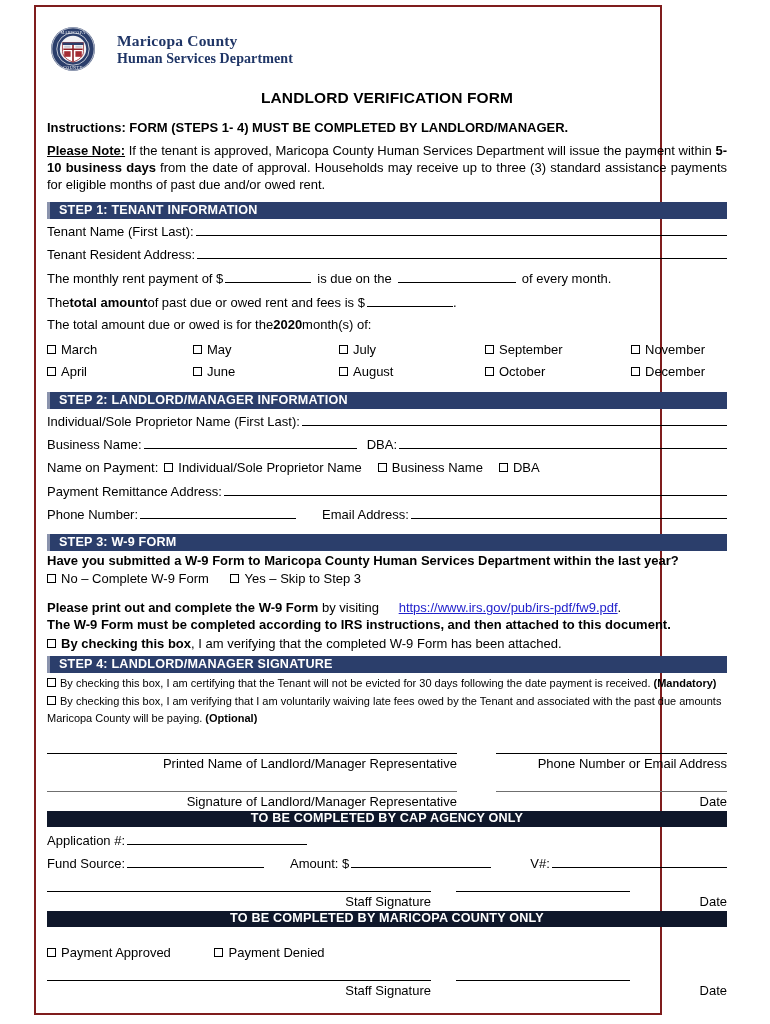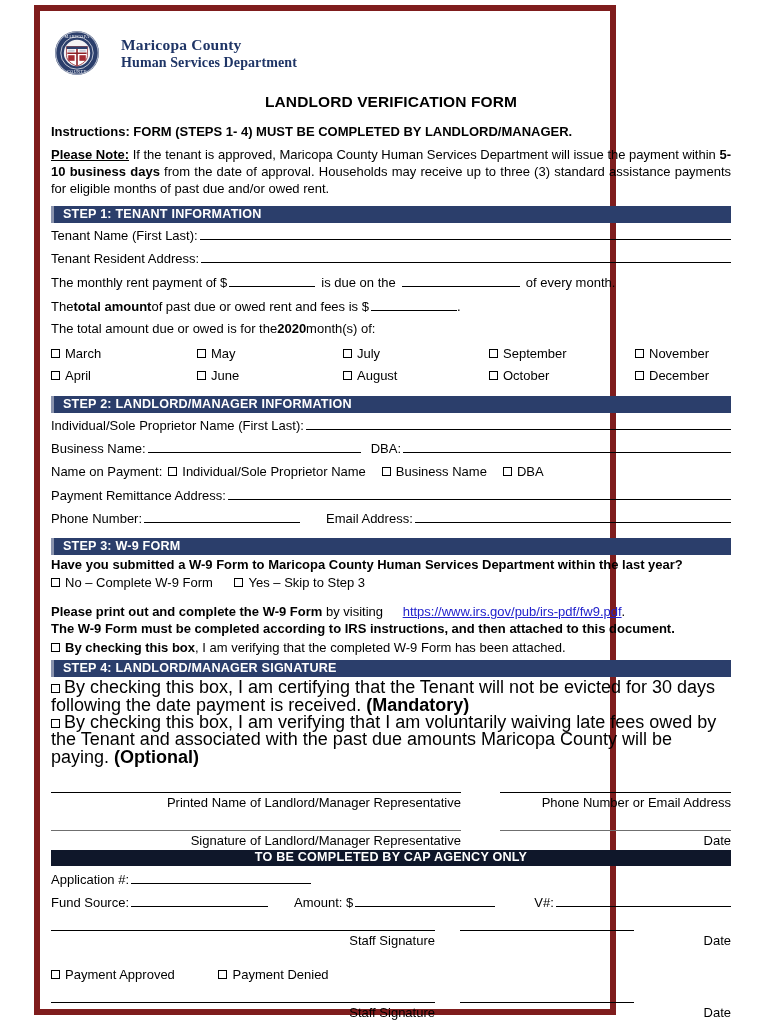--- a/index.html
+++ b/index.html
@@ -18,9 +18,9 @@
     position: absolute;
     left: 34px;
     top: 5px;
-    width: 582px;
+    width: 628px;
     height: 1010px;
-    border: 6px solid #7f1d1d;
+    border: 2px solid #7f1d1d;
     box-sizing: border-box;
     background: #fff;
   }

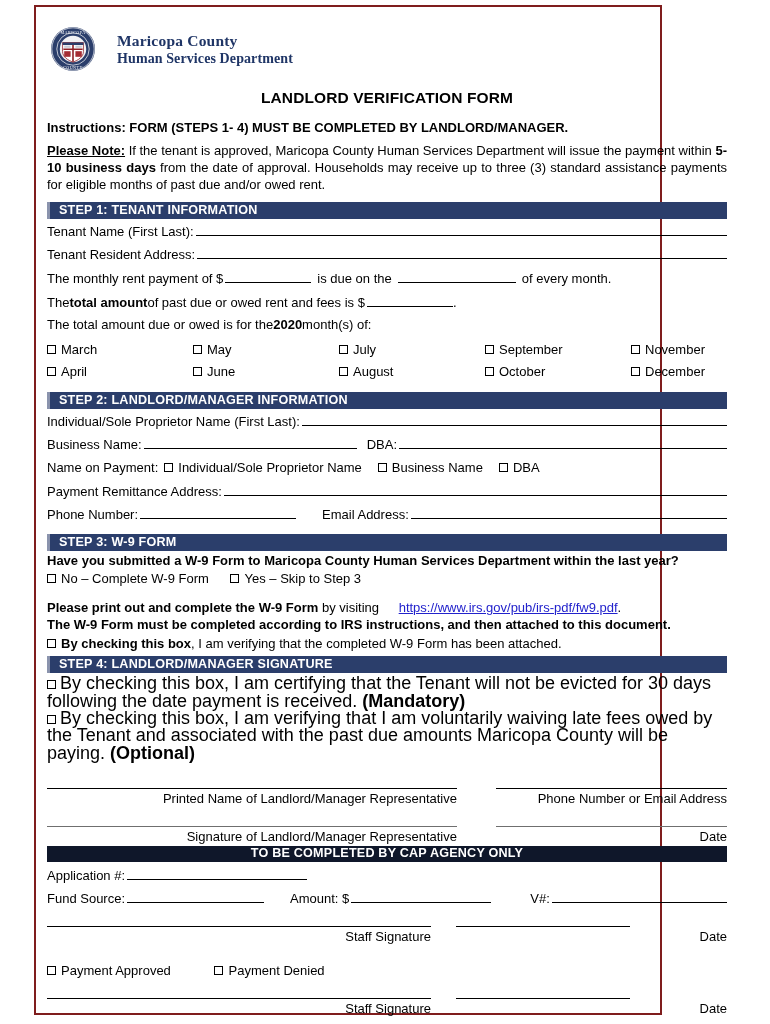--- a/index.html
+++ b/index.html
@@ -182,7 +182,7 @@
   }
 
   .step4-item {
-    font-size: 18px;
+    font-size: 11px;
     line-height: 17.4px;
   }
   .step4-item .cb { margin-right: 4px; }

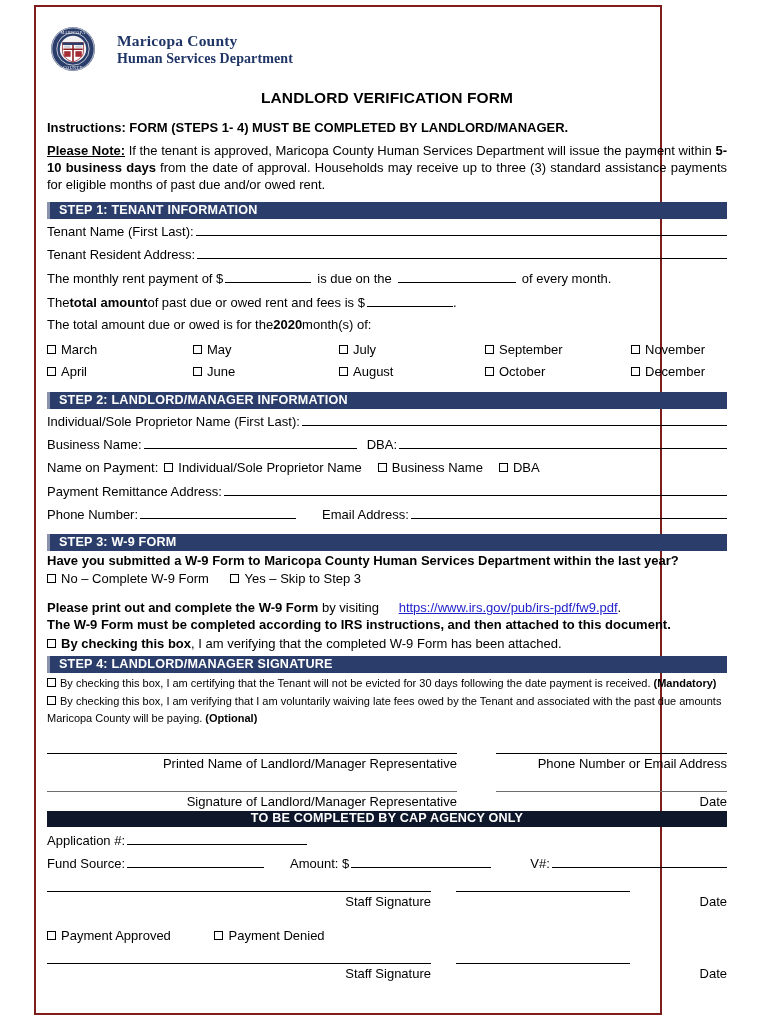--- a/index.html
+++ b/index.html
@@ -446,6 +446,7 @@
     </div>
   </div>
 
+  <div class="red-bar" style="margin-top:1px">TO BE COMPLETED BY MARICOPA COUNTY ONLY</div>
 
   <div class="w9-opts" style="margin-top:16px;line-height:20px">
     <span><span class="cb"></span><span>Payment Approved</span></span>

